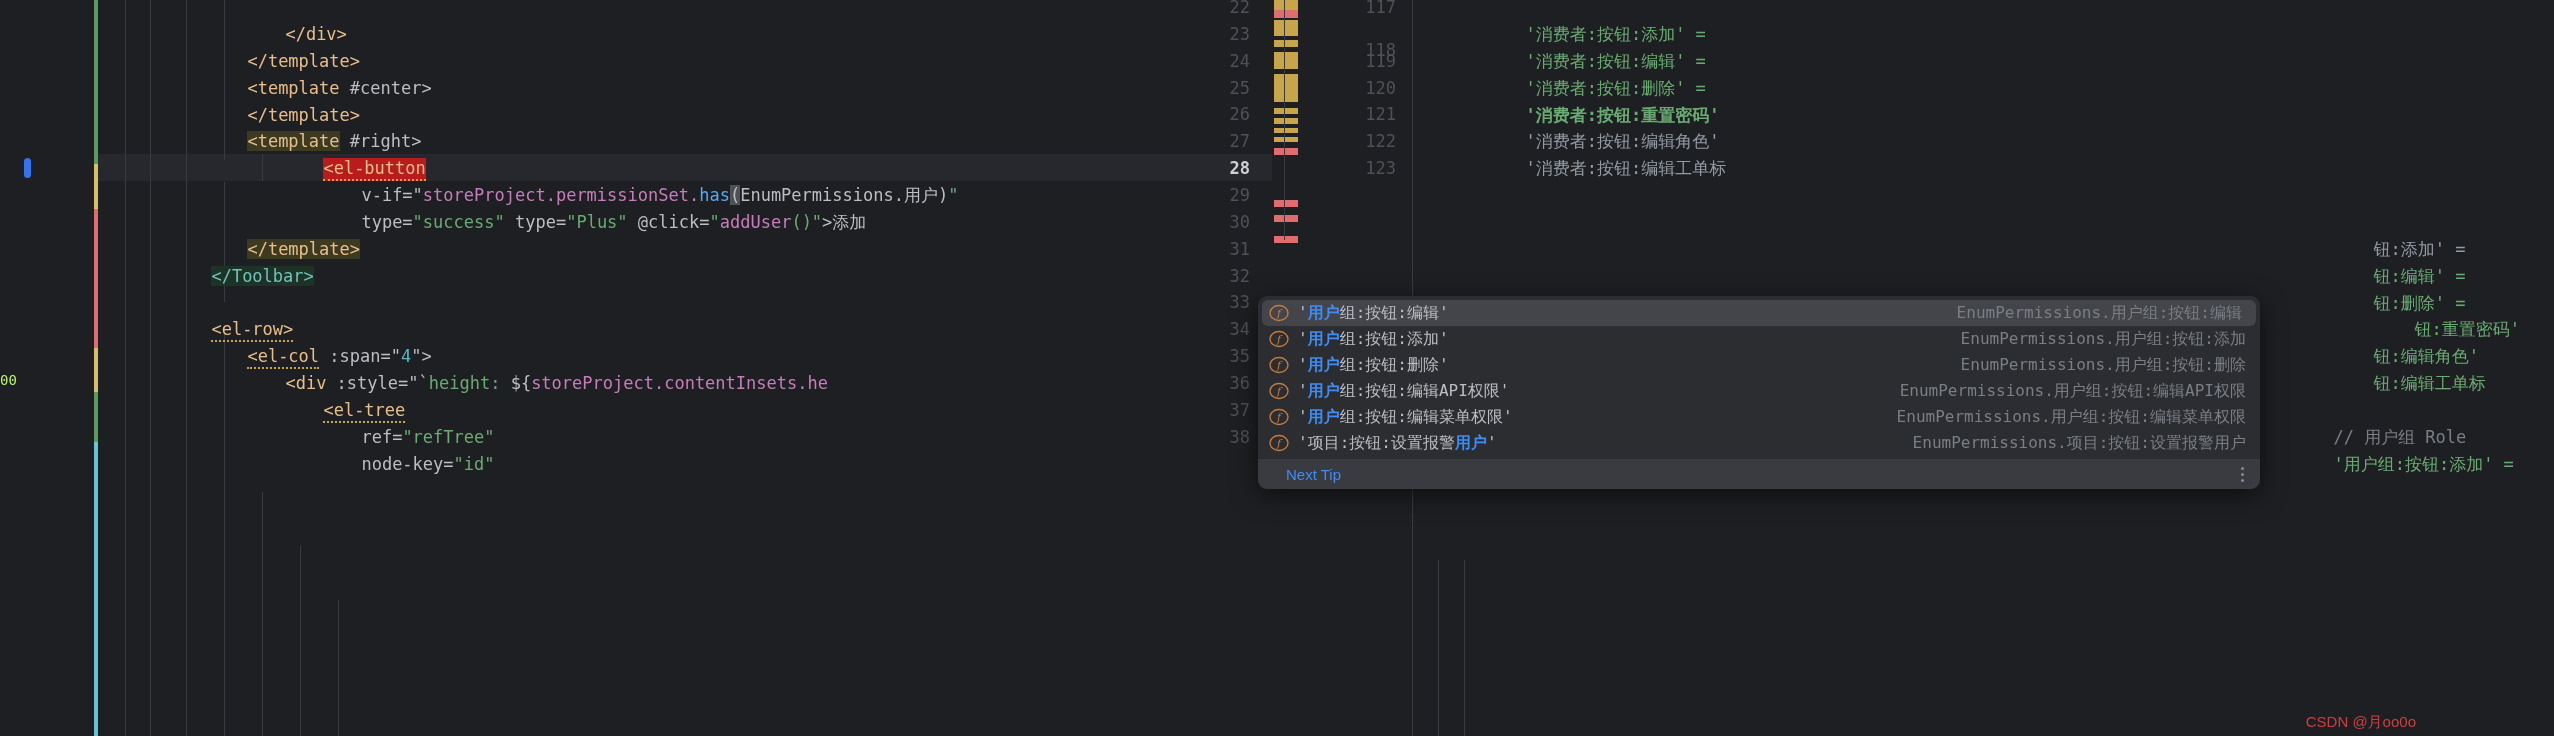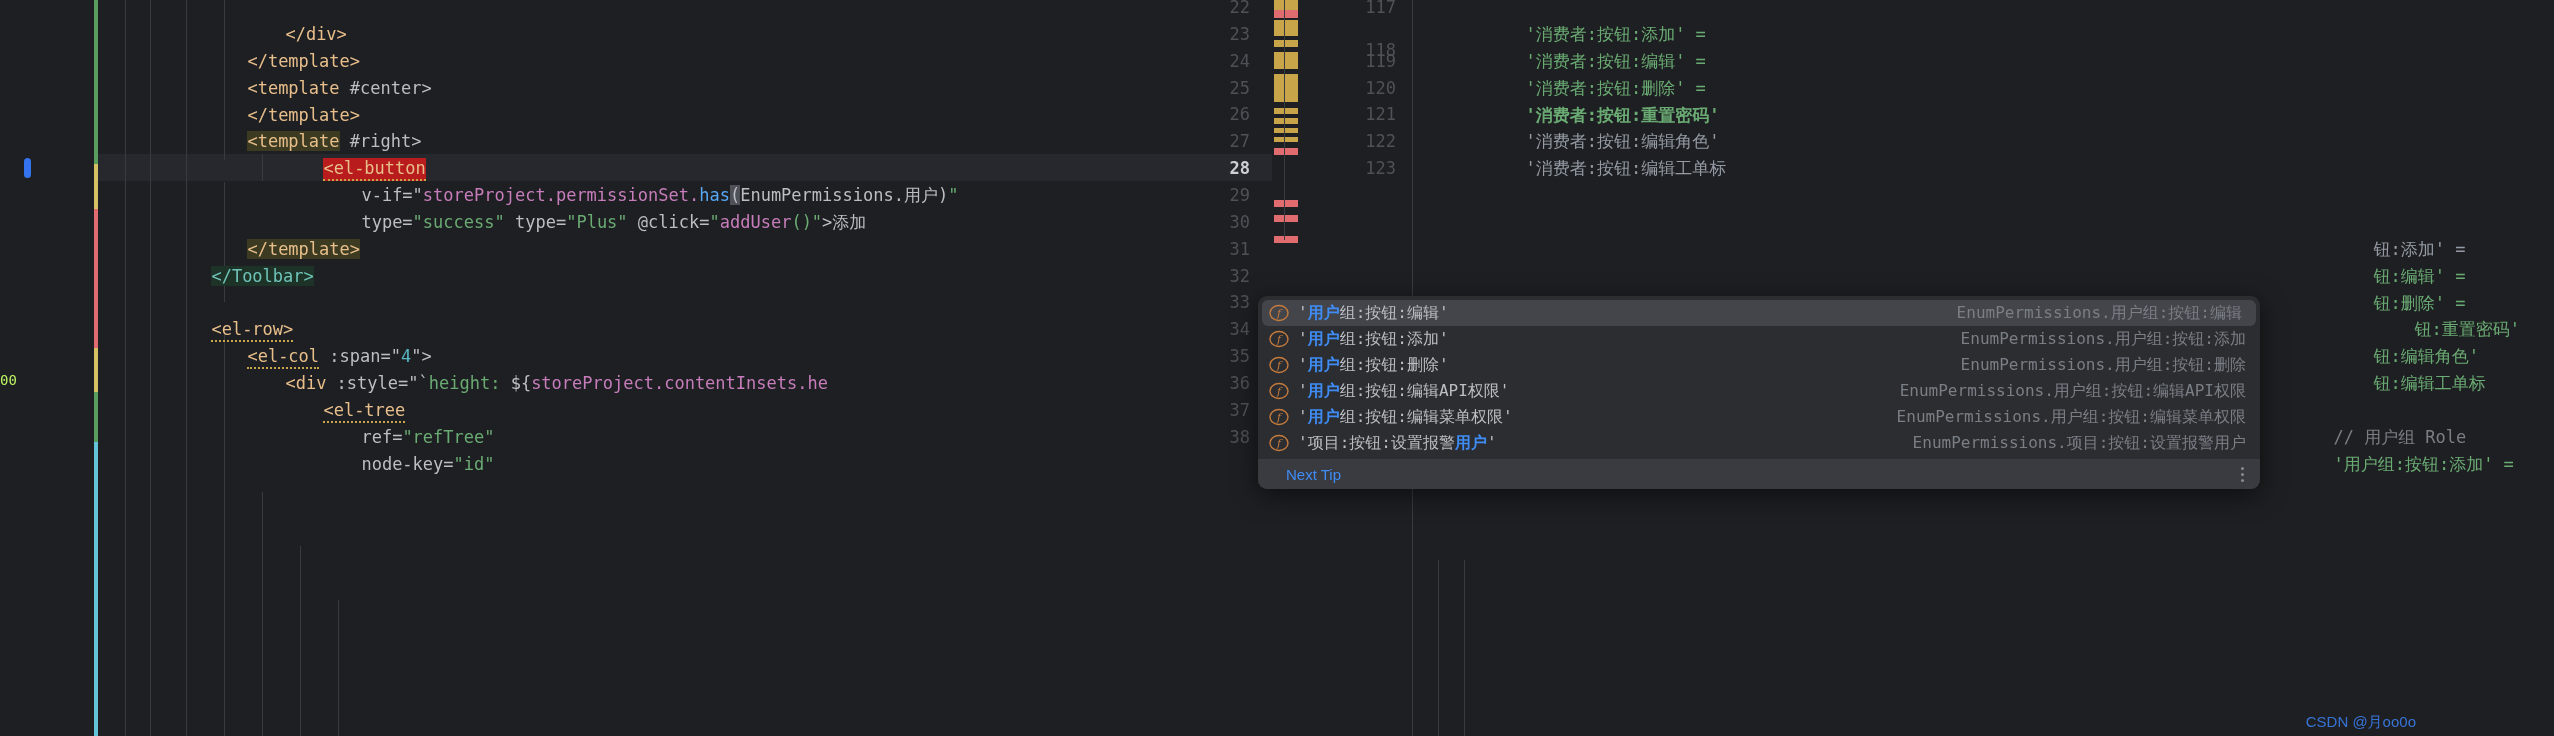--- a/index.html
+++ b/index.html
@@ -84,7 +84,7 @@
   .pop-dots i{width:3px;height:3px;border-radius:50%;background:#868a91;display:block;}
 
   
-  .wm{position:absolute;right:138px;bottom:4px;font-size:15px;color:#3b82f6;
+  .wm{position:absolute;right:138px;bottom:4px;font-size:15px;color:#ef4444;
       font-family:"Liberation Sans",sans-serif;opacity:.85;}
 
   

